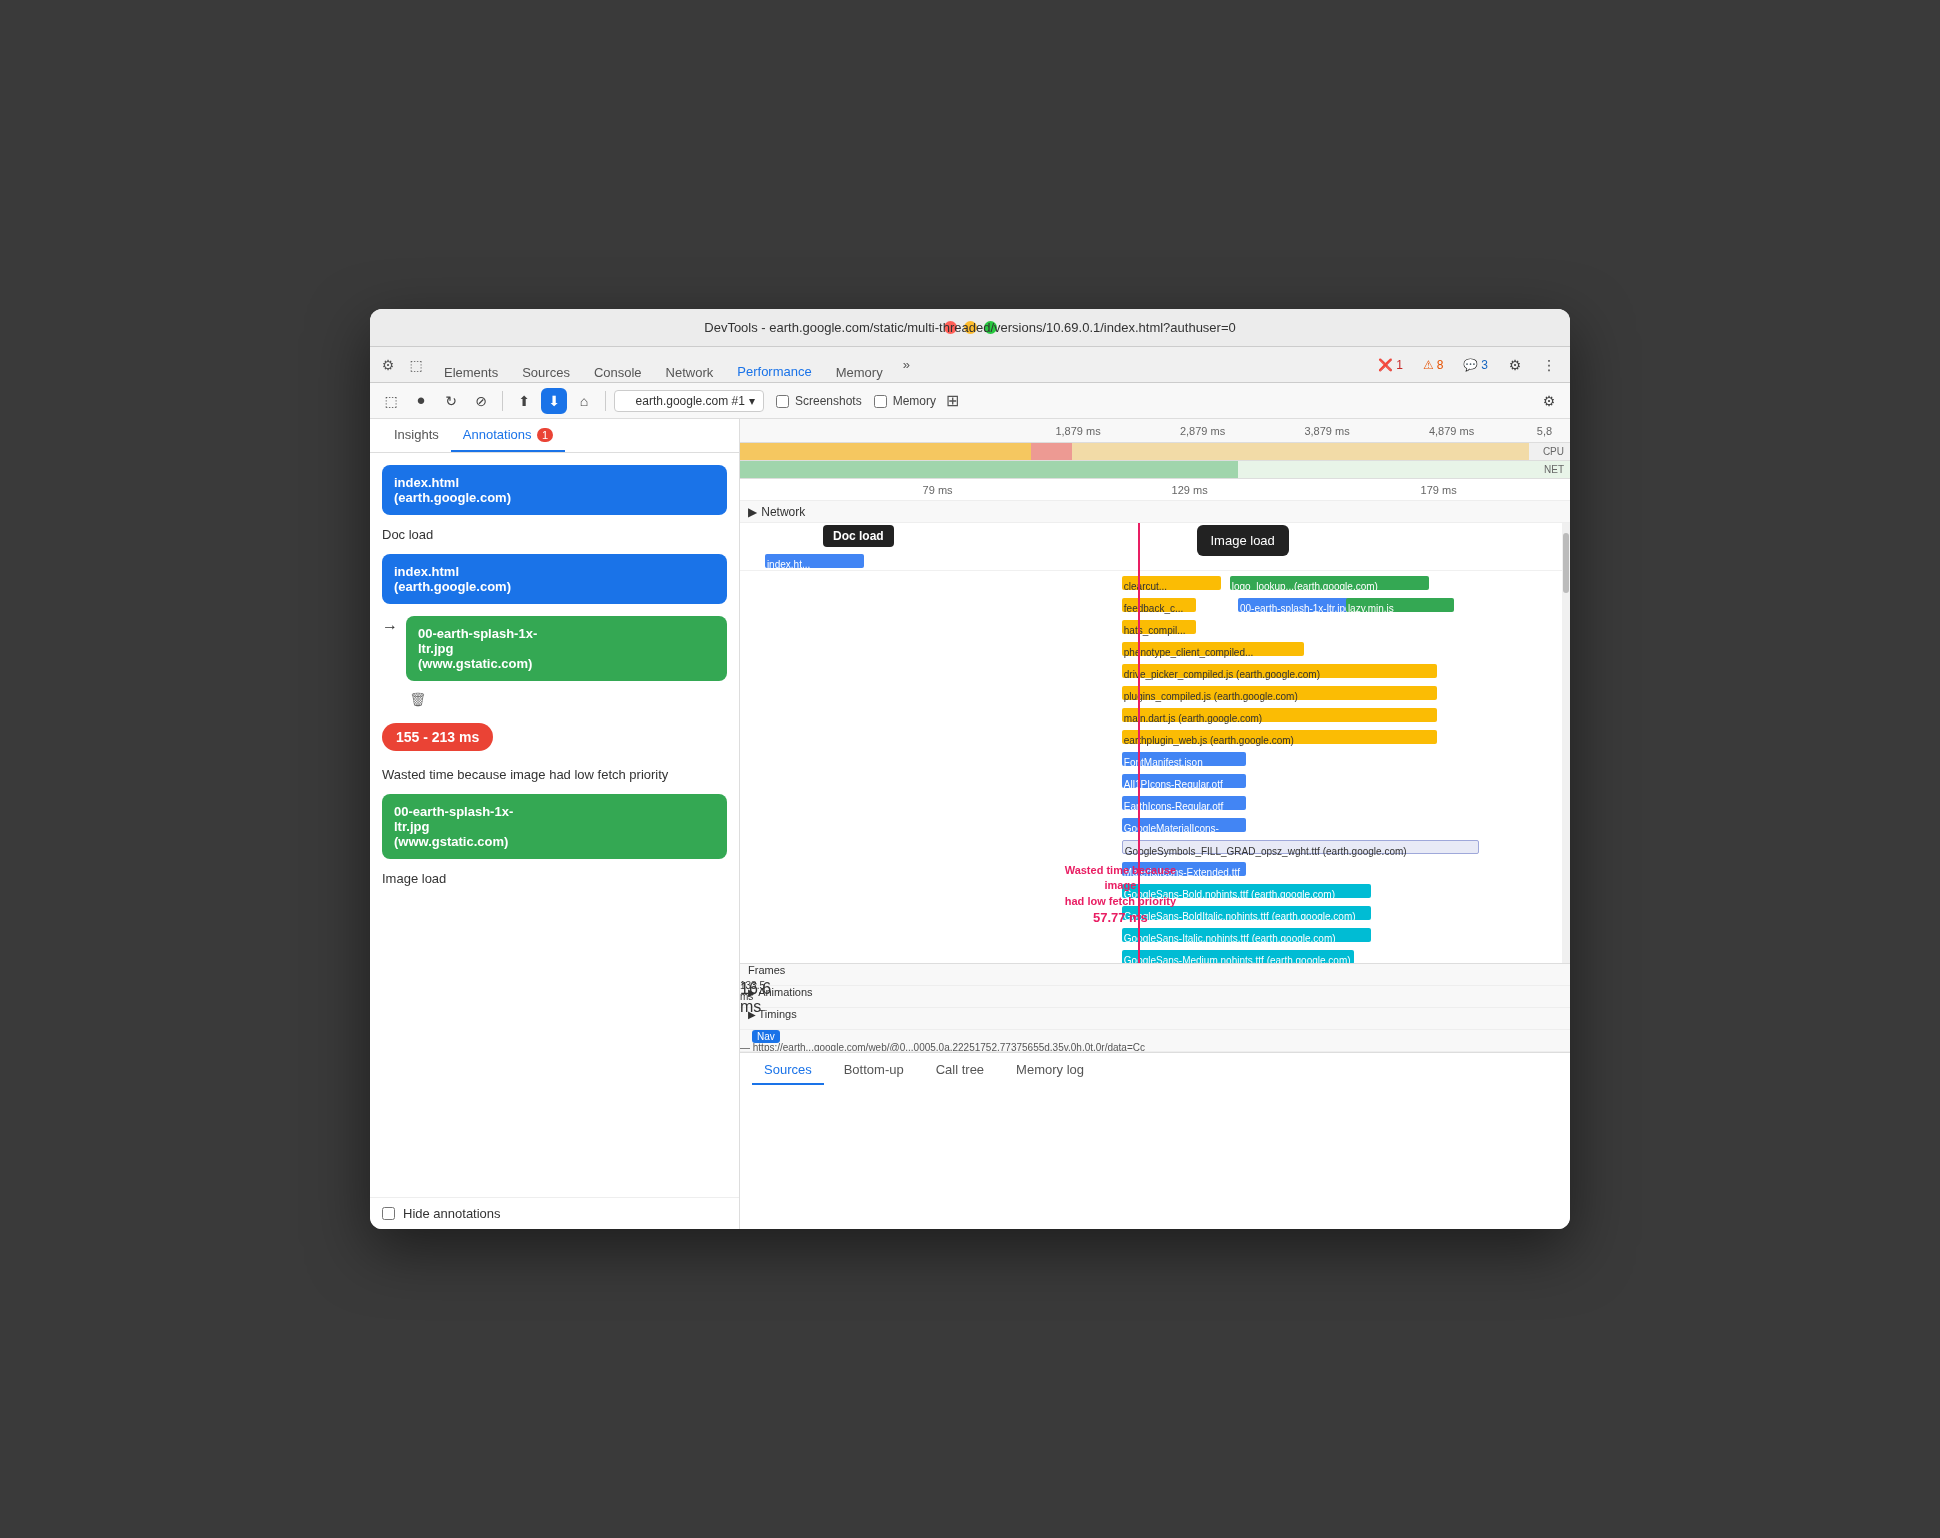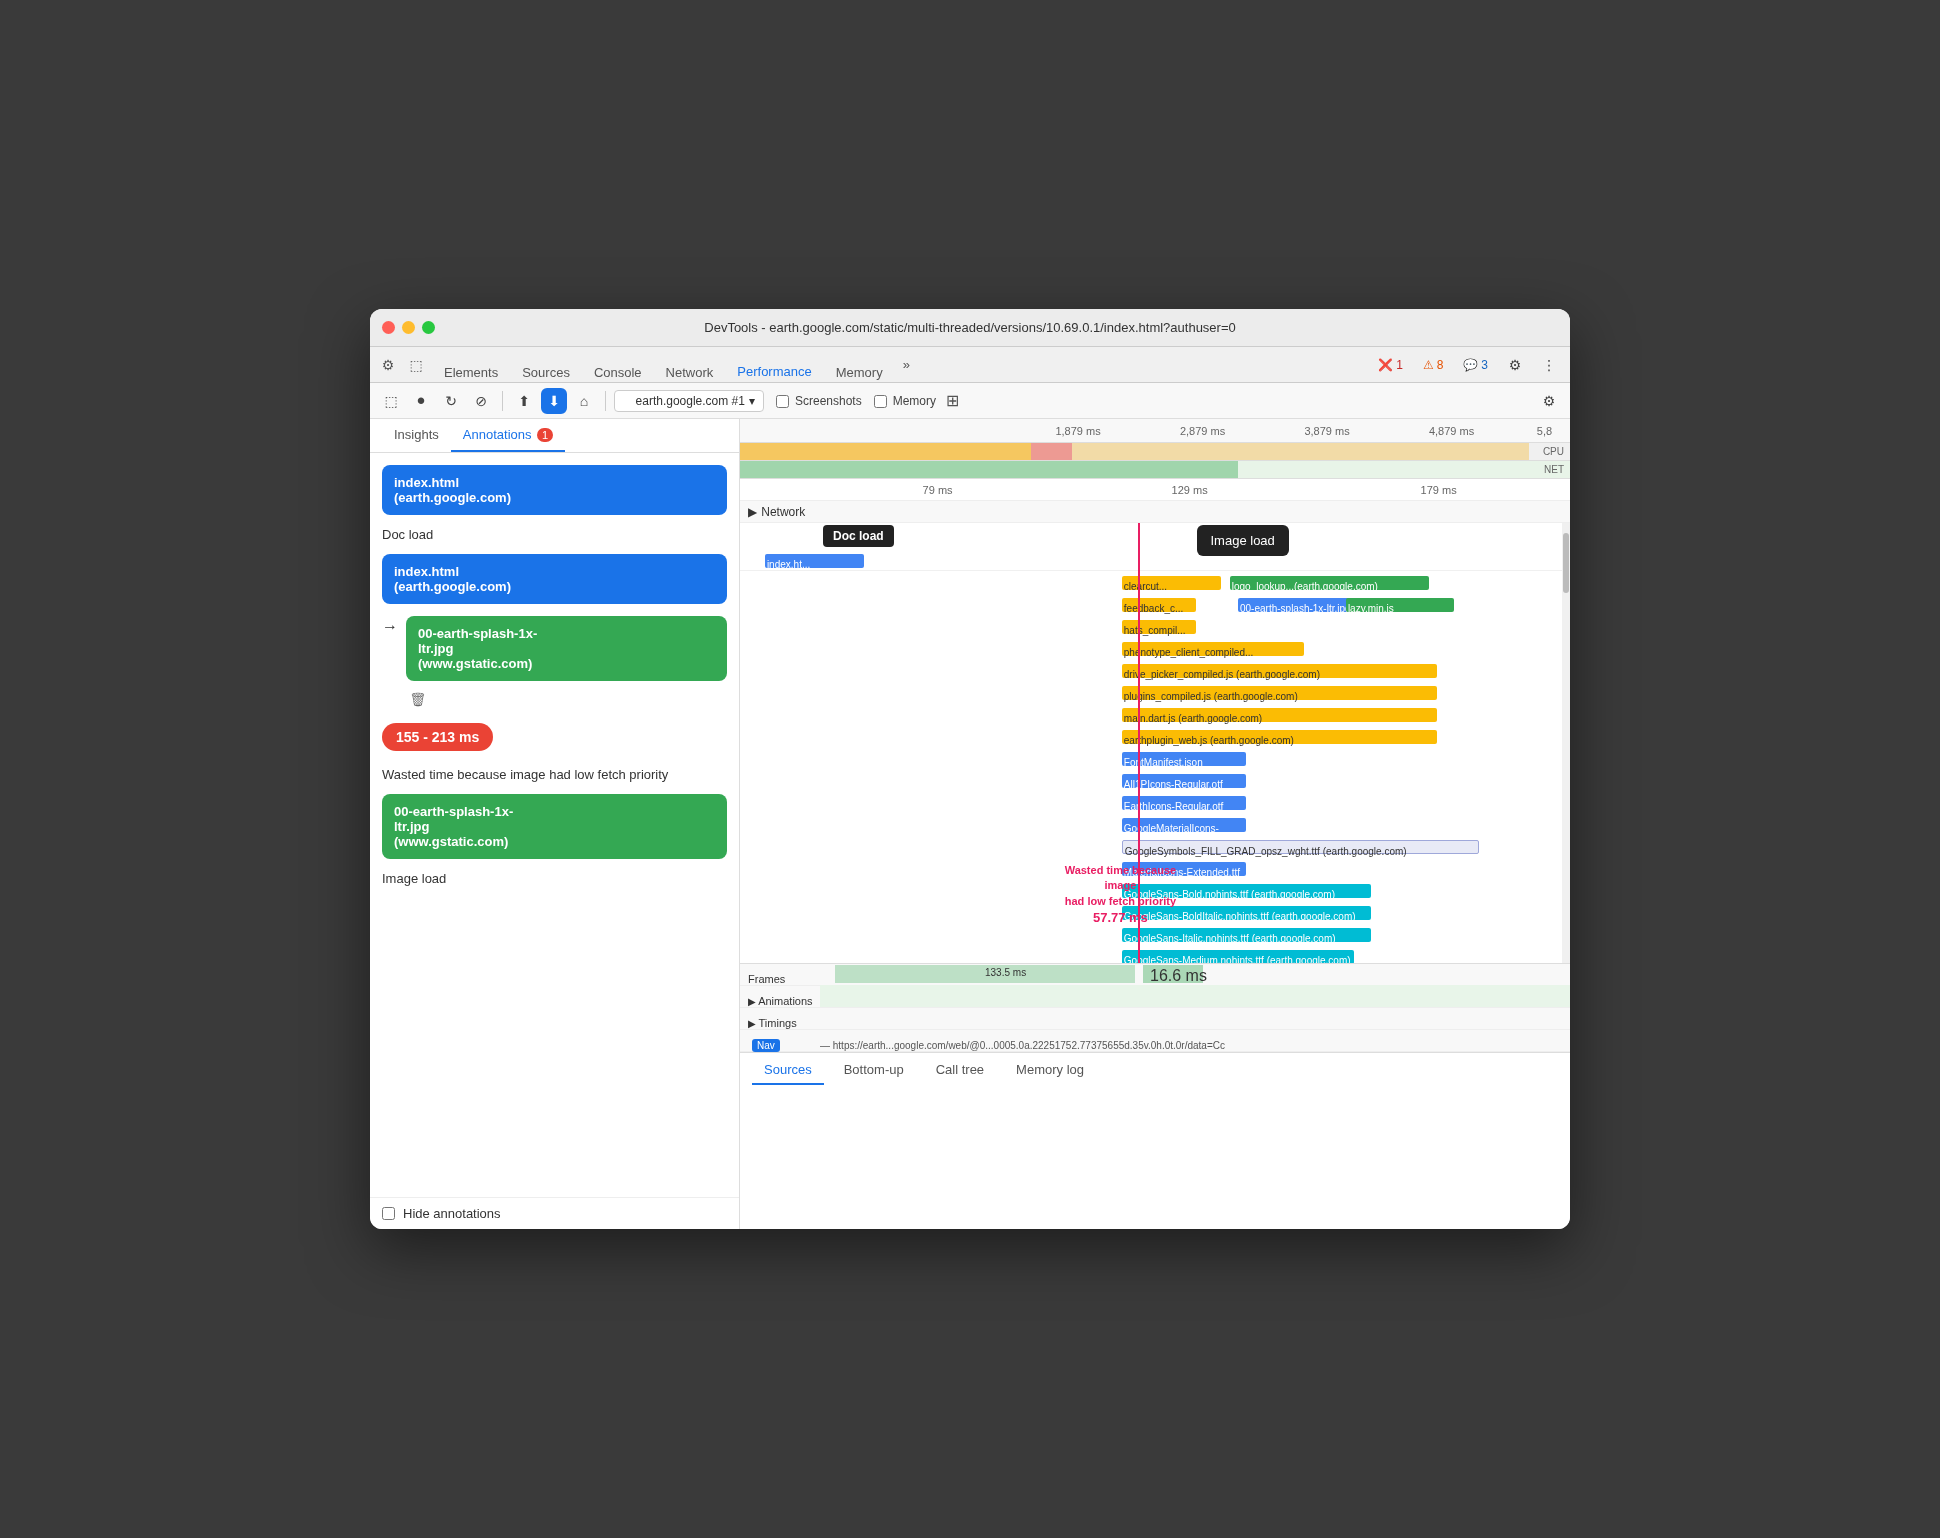--- a/index.html
+++ b/index.html
@@ -30,6 +30,7 @@
       align-items: center;
       padding: 0 12px;
       position: relative;
+      justify-content: center;
     }
     .traffic-lights {
       display: flex;

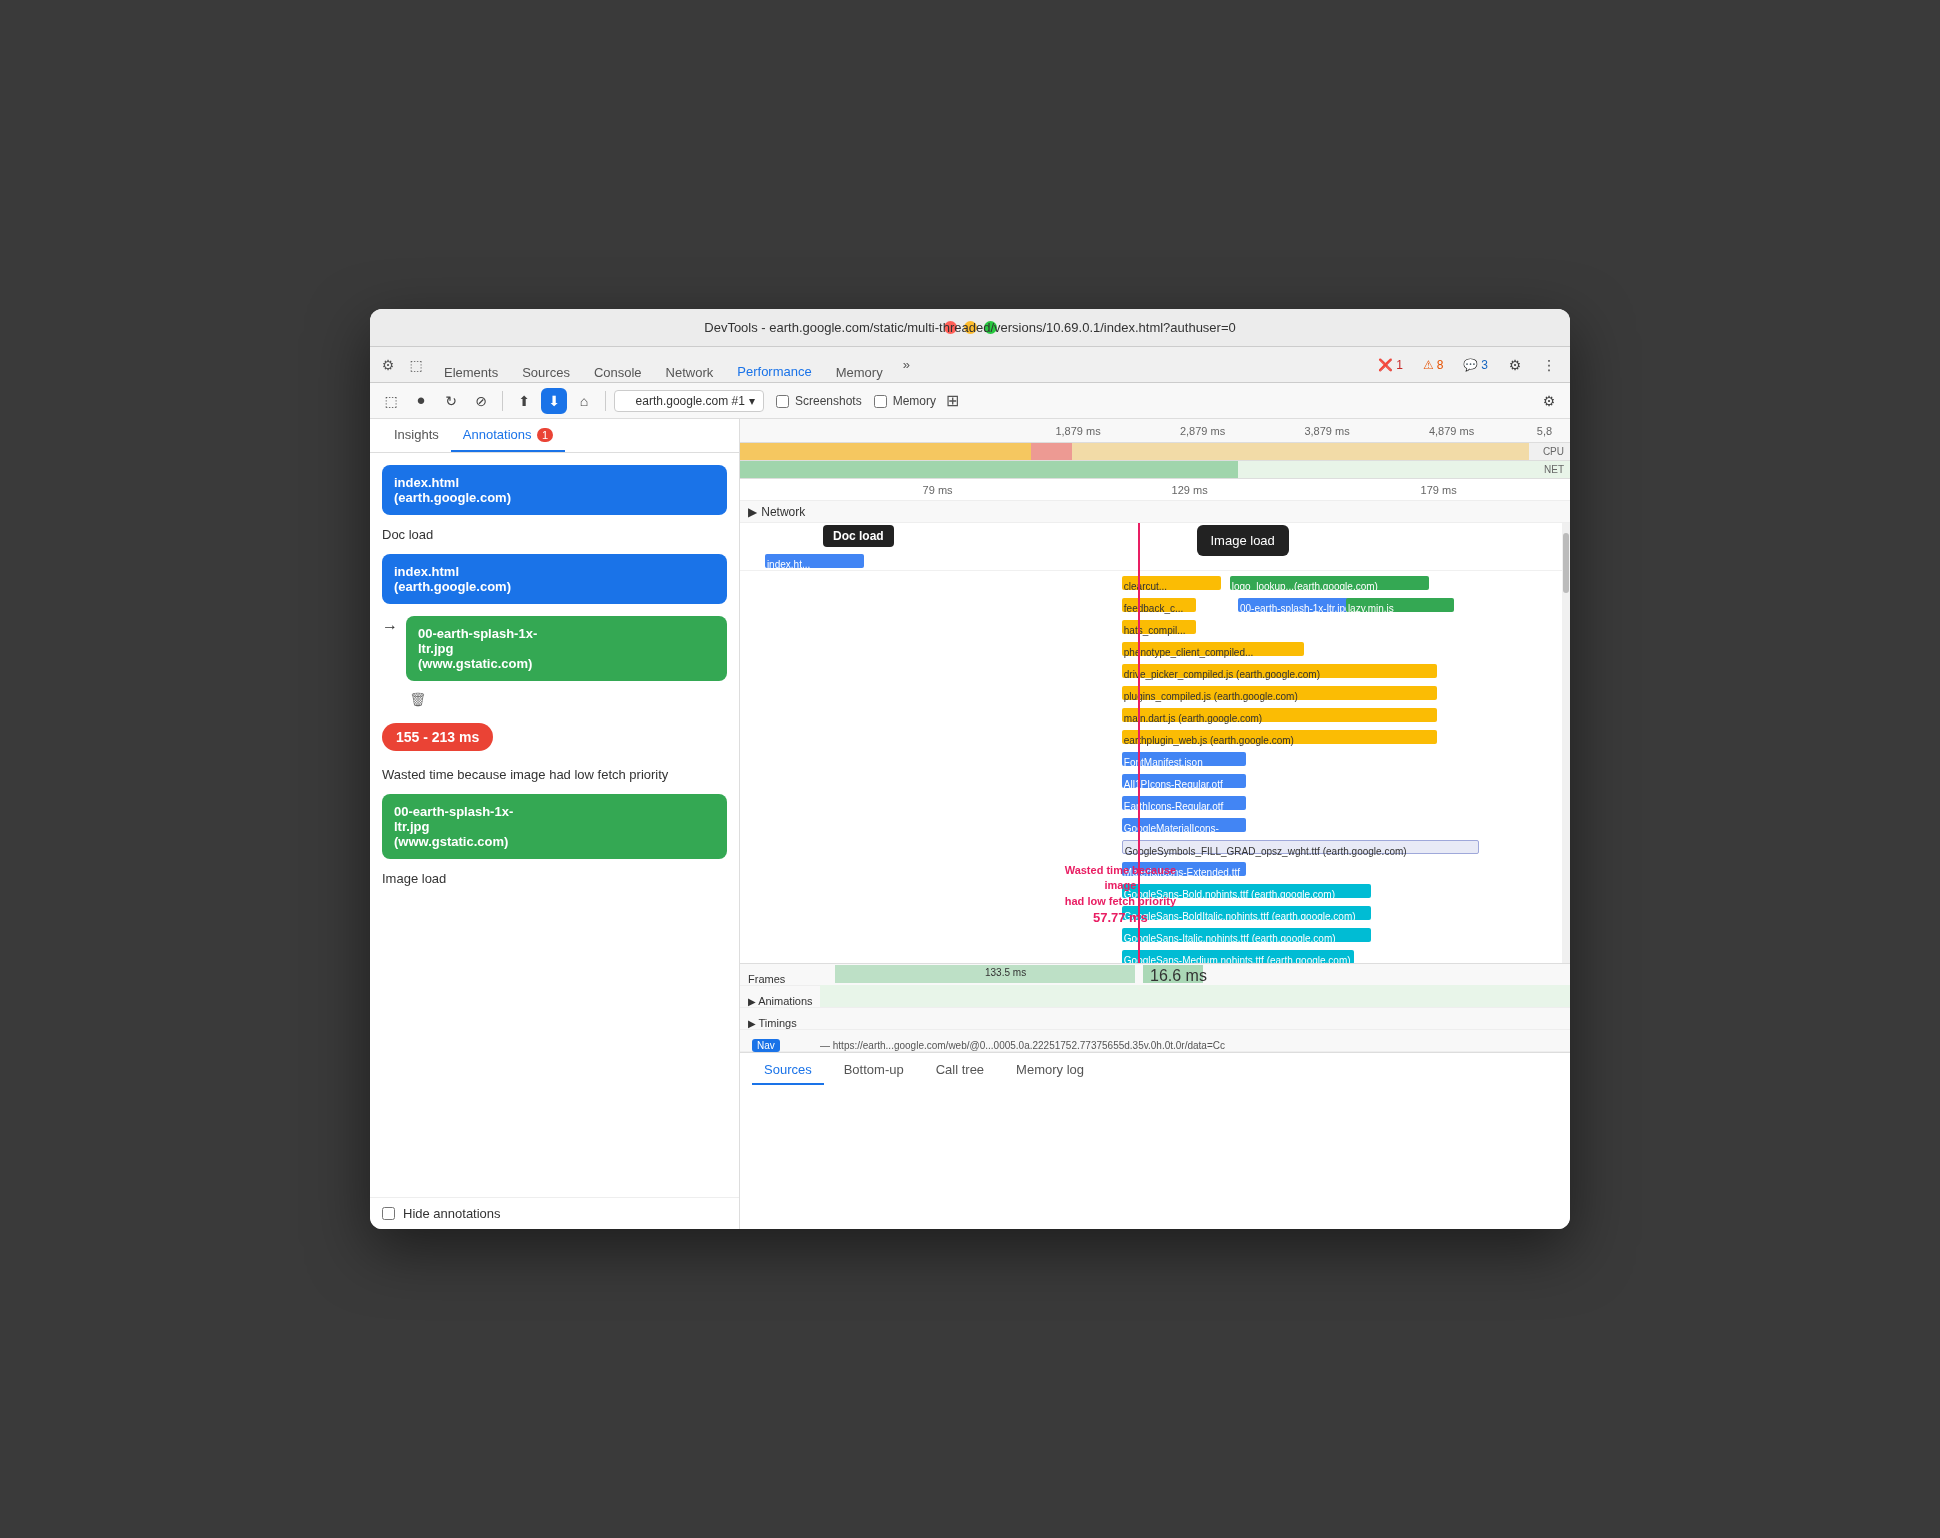--- a/index.html
+++ b/index.html
@@ -318,11 +318,12 @@
     }
     .bottom-row {
       display: flex;
-      align-items: flex-end;
+      align-items: flex-start;
       height: 22px;
       border-bottom: 1px solid #eee;
       font-size: 11px;
       color: #333;
+      flex-direction: column;
     }
     .bottom-row-label {
       min-width: 80px;

